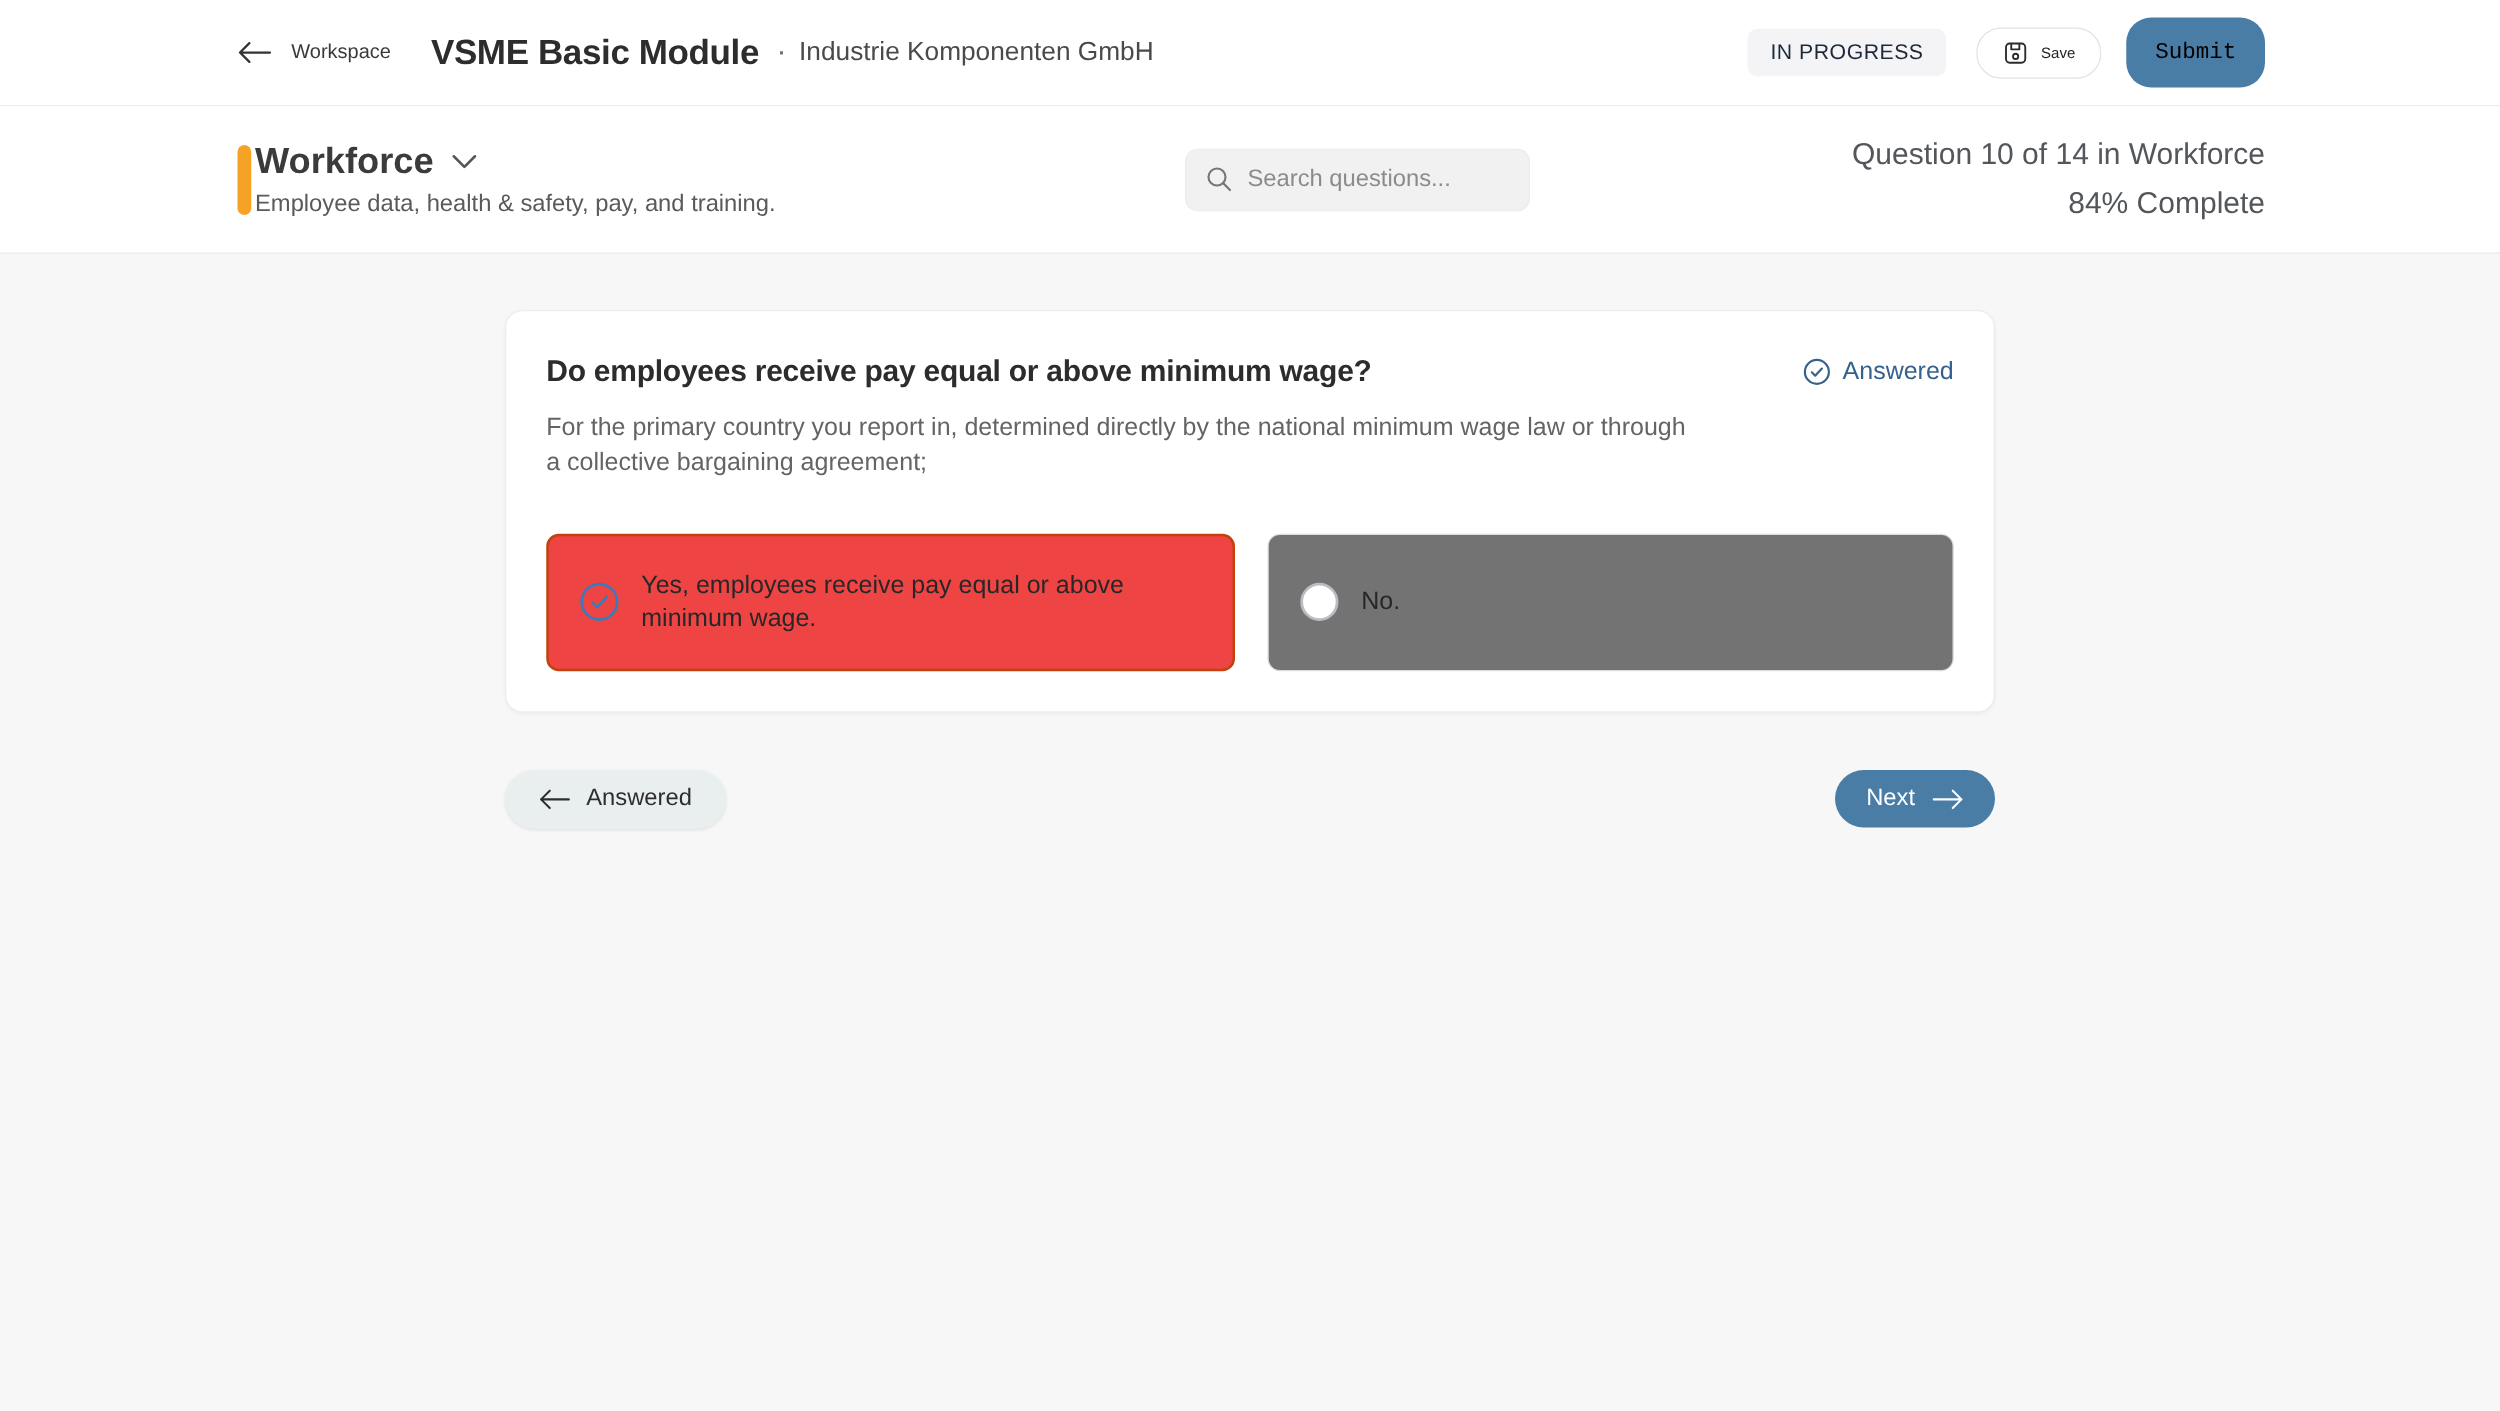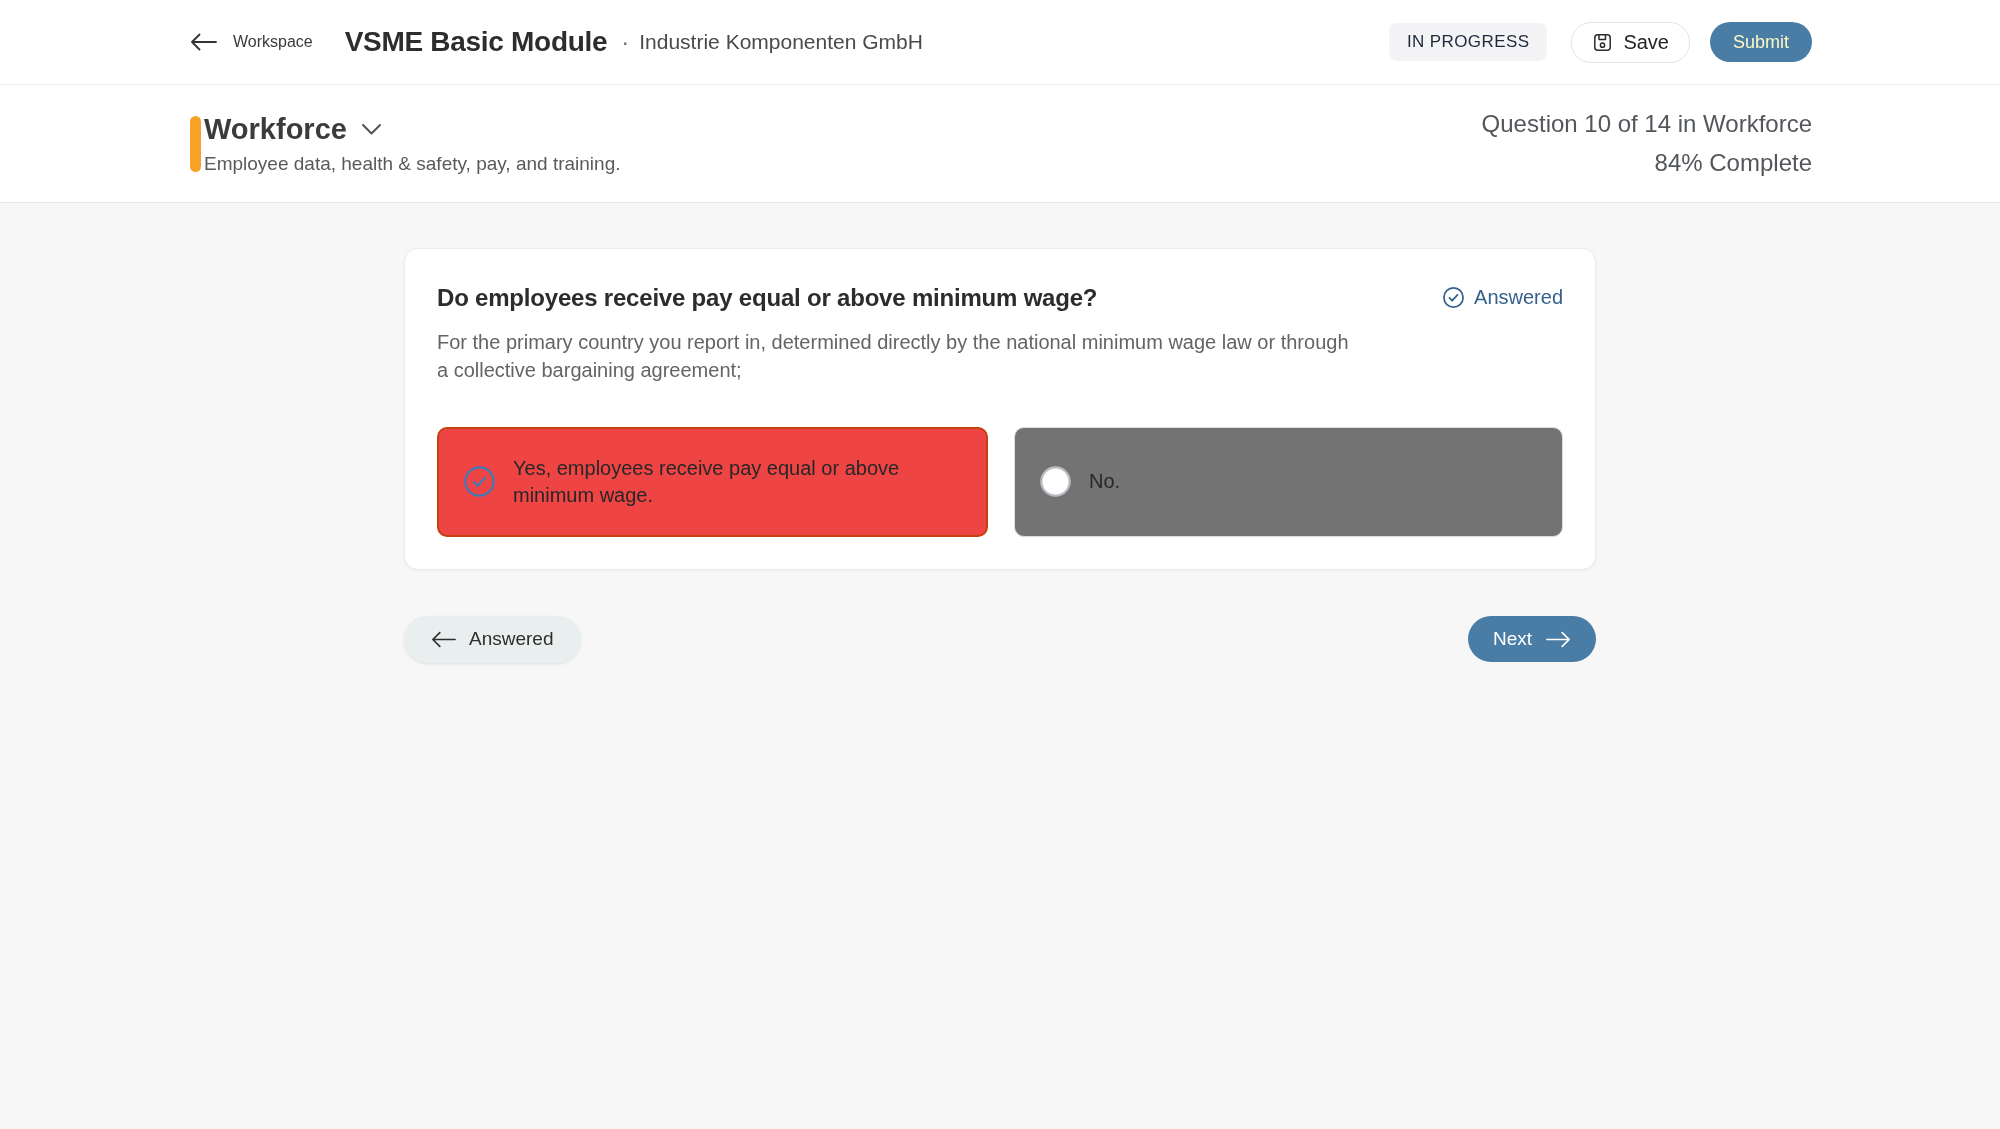--- a/index.html
+++ b/index.html
@@ -33,7 +33,7 @@
   .save-btn {
     margin-left:24px; height:41px; padding:0 20px; border-radius:20px;
     background:#fff; border:1px solid #e3e3e3; display:flex; align-items:center; gap:10px;
-    font-size:20px; color:#232323; cursor:pointer; font-family:inherit;
+    font-size:12px; color:#232323; cursor:pointer; font-family:inherit;
   }
   .submit-btn {
     margin-left:20px; height:40px; padding:0 23px; border-radius:20px;

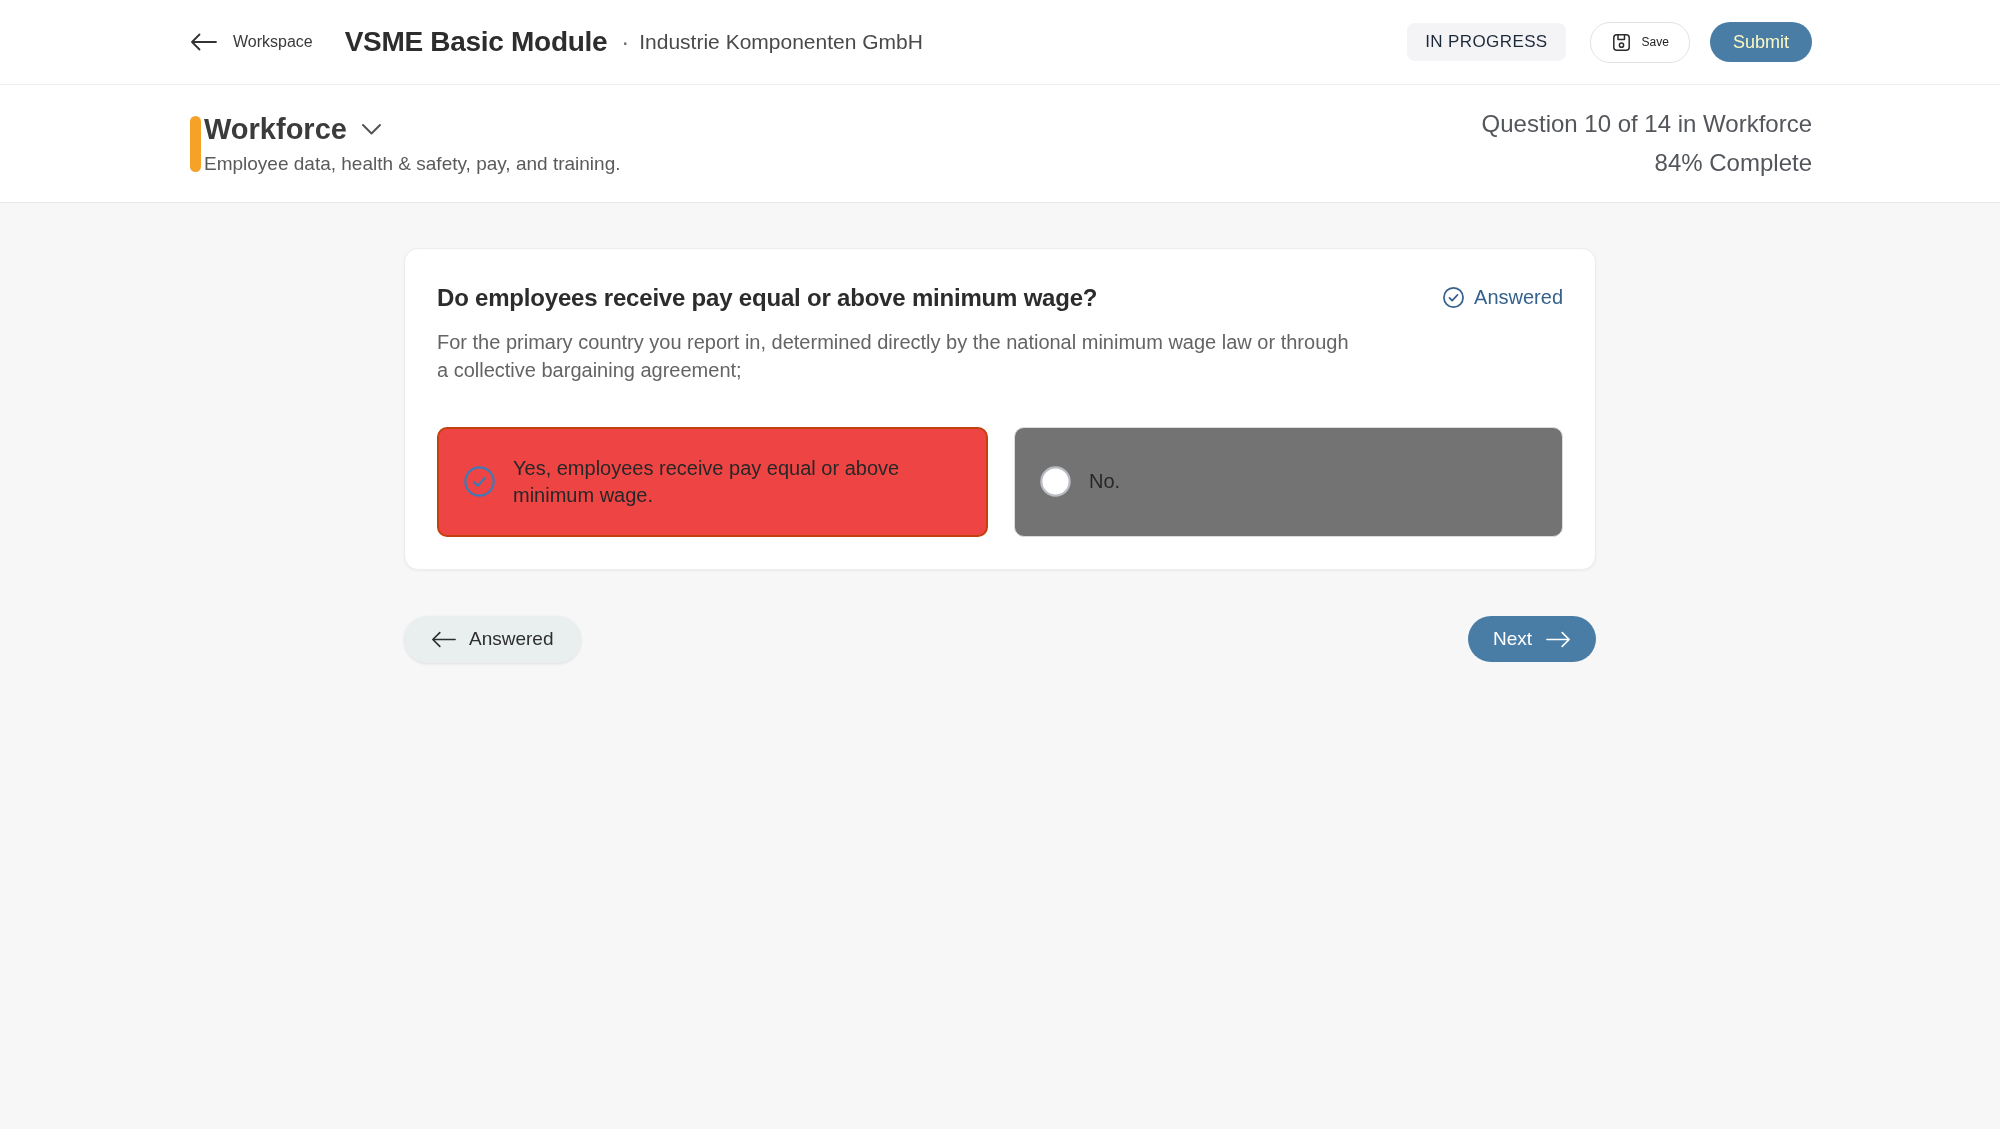--- a/index.html
+++ b/index.html
@@ -36,9 +36,9 @@
     font-size:12px; color:#232323; cursor:pointer; font-family:inherit;
   }
   .submit-btn {
-    margin-left:20px; height:40px; padding:0 23px; border-radius:20px;
-    background:var(--accent-blue); border:none; color:#fef9c3; font-size:18px;
-    cursor:pointer; font-family:Liberation Sans, sans-serif;
+    margin-left:20px; height:56px; padding:0 23px; border-radius:20px;
+    background:var(--accent-blue); border:none; color:#000000; font-size:18px;
+    cursor:pointer; font-family:Liberation Mono, monospace;
   }
 
   

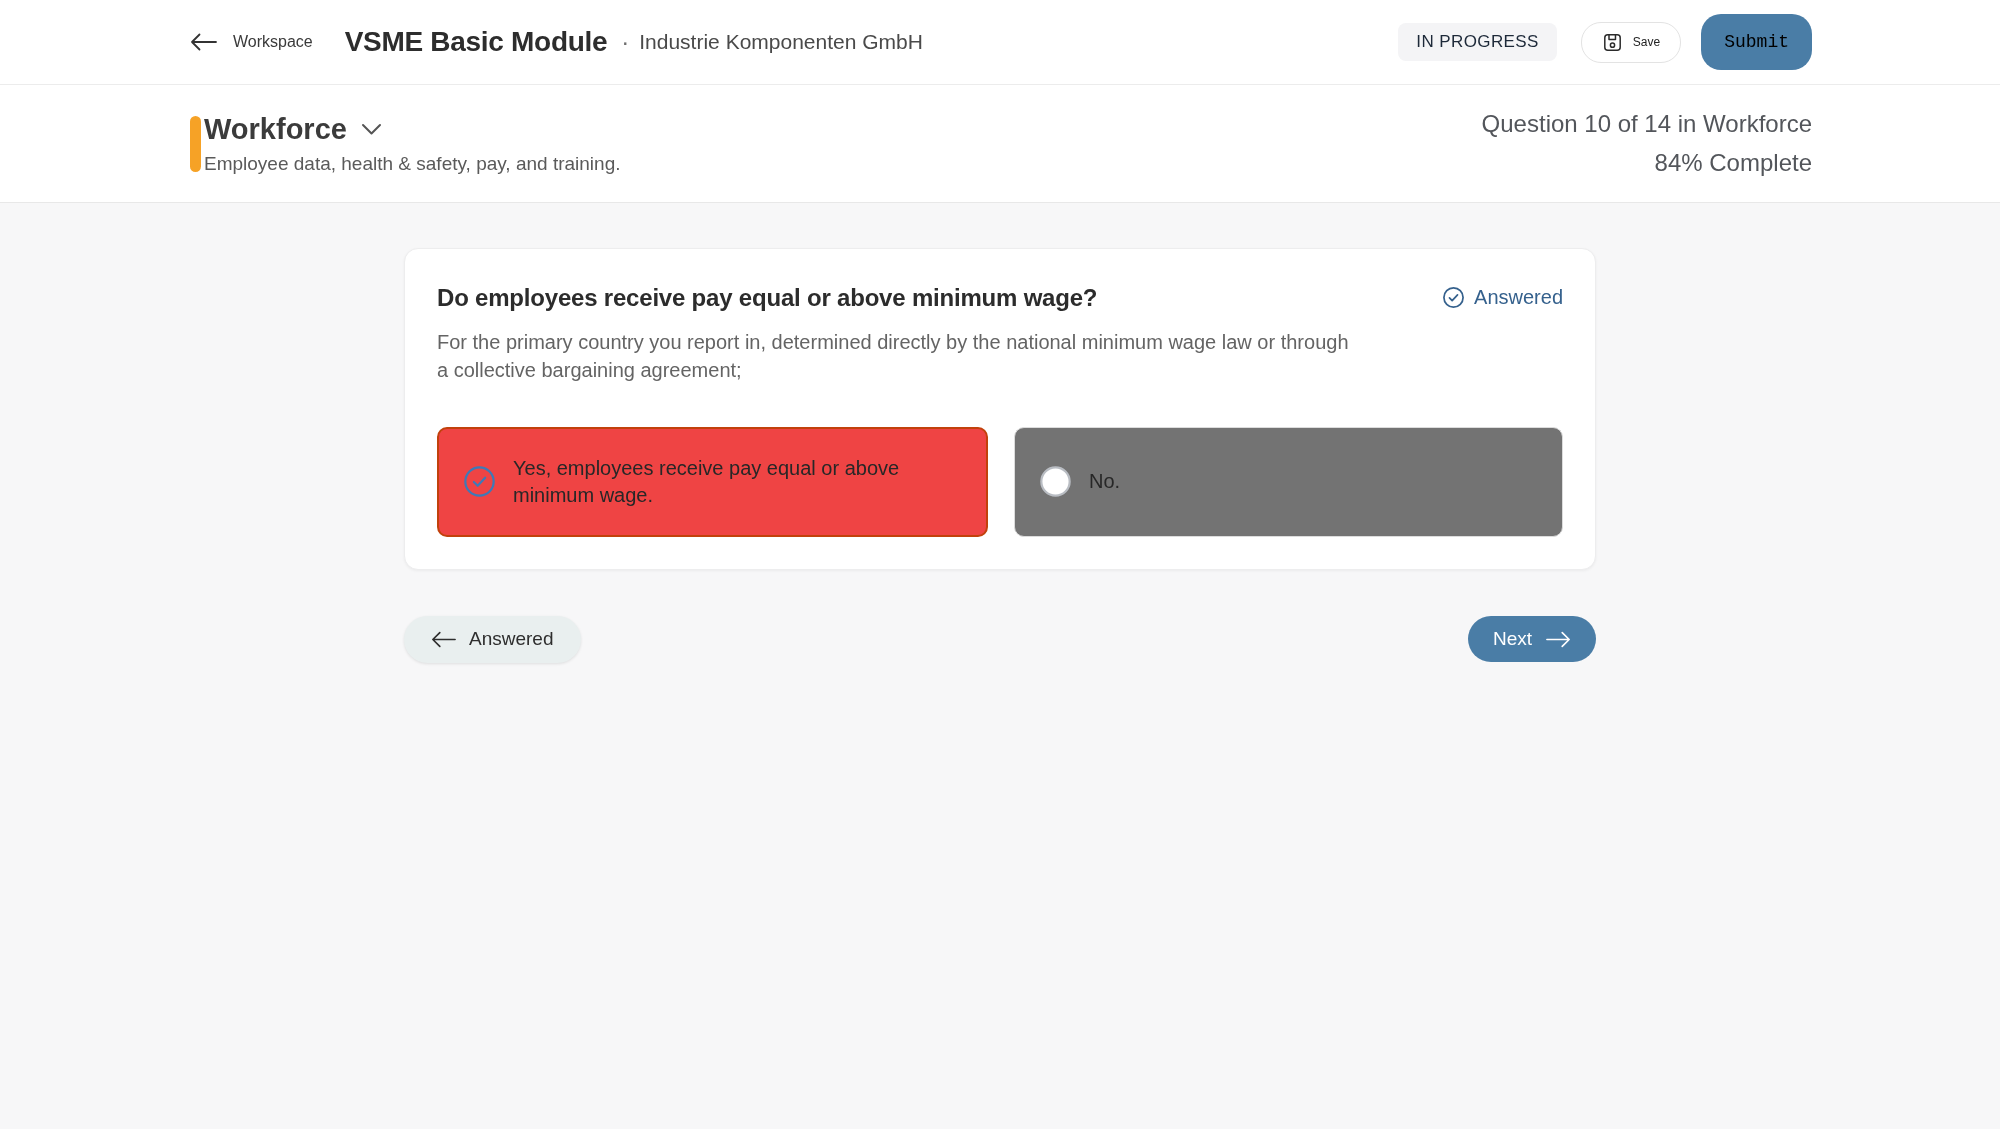--- a/index.html
+++ b/index.html
@@ -143,6 +143,15 @@
     </div>
   </div>
 
+  <div class="search-box">
+    <span>
+      <svg width="21" height="21" viewBox="0 0 21 21" fill="none">
+        <circle cx="8.6" cy="8.6" r="6.8" stroke="#767676" stroke-width="1.7"></circle>
+        <path d="M13.7 13.7 L19 19" stroke="#767676" stroke-width="1.7" stroke-linecap="round"></path>
+      </svg>
+    </span>
+    <input type="text" placeholder="Search questions..." style="">
+  </div>
 
   <div class="progress-block">
     <div>Question 10 of 14 in Workforce</div>

